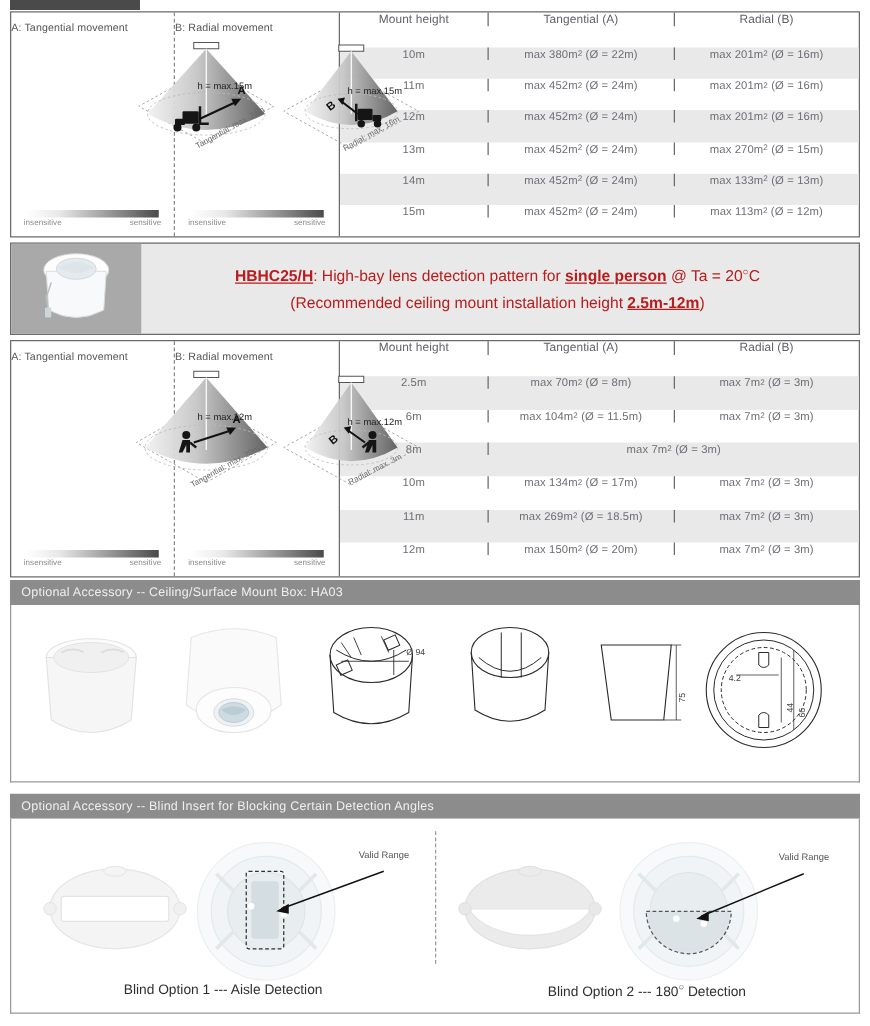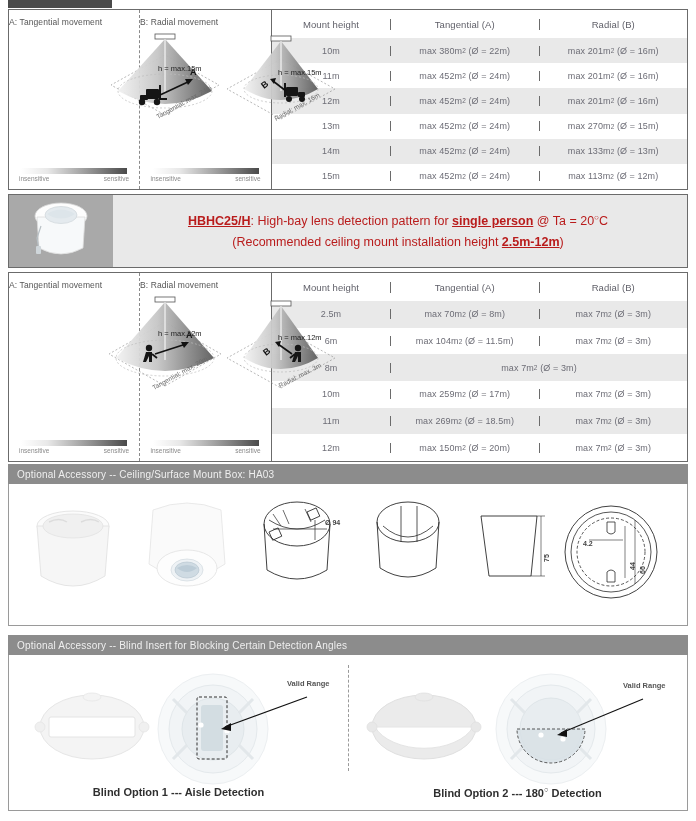--- a/index.html
+++ b/index.html
@@ -48,7 +48,7 @@
 
   
   .tbl { flex: 1 1 auto; display: flex; flex-direction: column; border-left: 1px solid #6b6b6b; }
-  .tbl-row { display: flex; flex: 1 1 0; align-items: center; }
+  .tbl-row { display: flex; flex: 1 1 0; align-items: flex-start; }
   .tbl-row.head { flex: 0 0 28px; }
   .tbl-row.alt { background: #e9e9e9; }
   .tc {

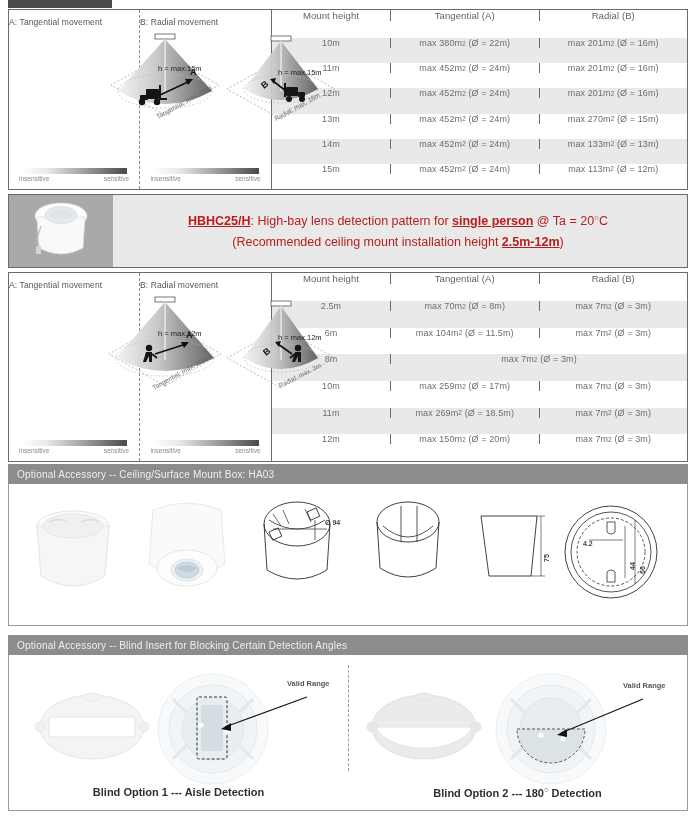--- a/index.html
+++ b/index.html
@@ -377,7 +377,7 @@
         </div>
         <div class="tbl-row">
           <div class="tc c0">10m</div>
-          <div class="tc c1"><span>max 259m</span><sup>2</sup>&nbsp;<span>(Ø = 17m)</span></div>
+          <div class="tc c1"><span>max 134m</span><sup>2</sup>&nbsp;<span>(Ø = 17m)</span></div>
           <div class="tc c2"><span>max 7m</span><sup>2</sup>&nbsp;<span>(Ø = 3m)</span></div>
         </div>
         <div class="tbl-row alt">

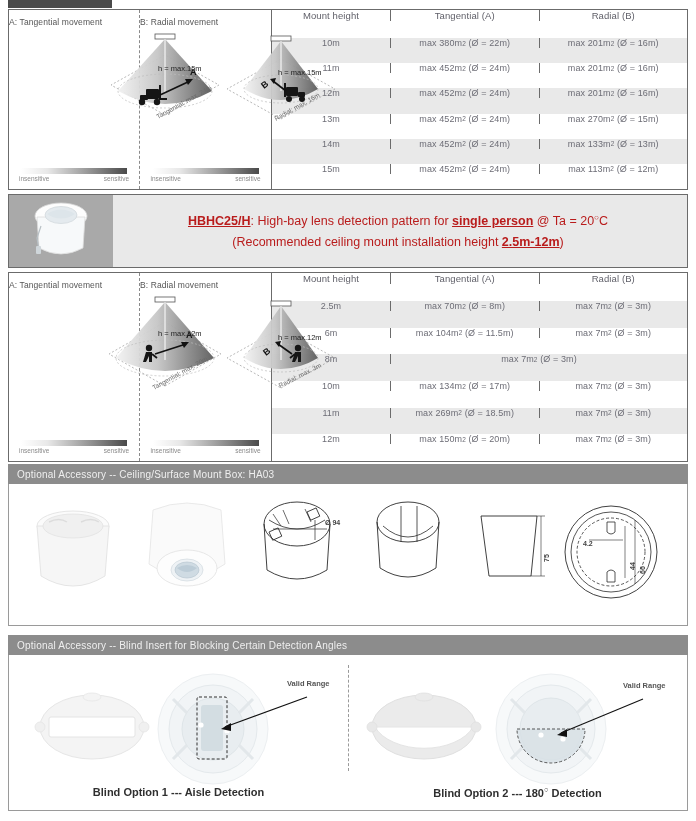--- a/index.html
+++ b/index.html
@@ -93,7 +93,7 @@
     border: 1px solid #9a9a9a; border-top: none; background: #fff;
   }
 
-  .acc-row { position: relative; width: 100%; height: 100%; font-weight: bold; }
+  .acc-row { position: relative; width: 100%; height: 100%; }
   .ph { position: absolute; }
 
   

